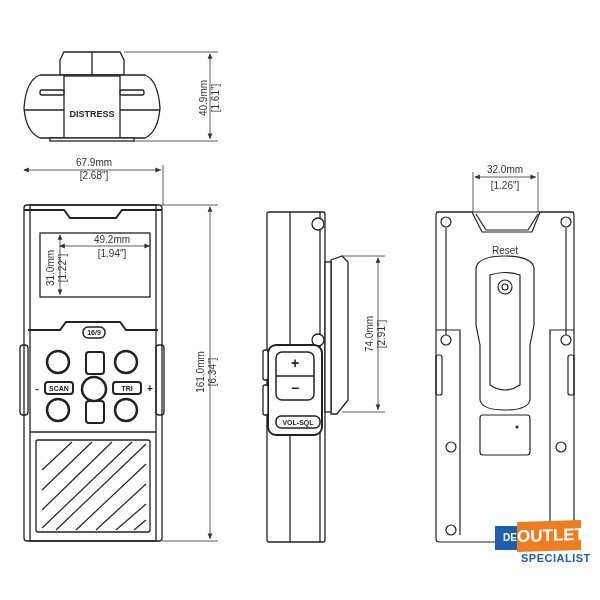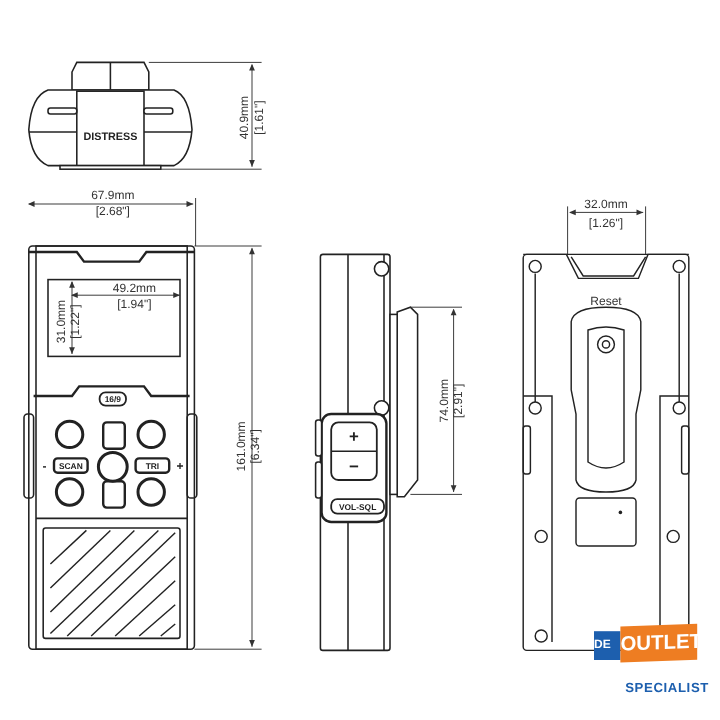--- a/index.html
+++ b/index.html
@@ -8,7 +8,7 @@
   .dim{font-family:"Liberation Sans",sans-serif;font-size:10px;fill:#333;}
   .lbl{font-family:"Liberation Sans",sans-serif;font-weight:bold;fill:#222;}
   .logo{position:absolute;left:495px;top:517px;width:100px;height:60px;}
-  .logo .de{position:absolute;left:0;top:9px;width:22px;height:24px;background:#1d5fae;color:#fff;font-weight:bold;font-size:10px;line-height:24px;text-align:left;}
+  .logo .de{position:absolute;left:0;top:9px;width:22px;height:24px;background:#1d5fae;color:#fff;font-weight:bold;font-size:10px;line-height:24px;text-align:right;}
   .logo .outlet{position:absolute;left:22px;top:4px;width:64px;height:30px;background:#ee7d22;color:#fff;font-weight:bold;font-size:17px;line-height:30px;text-align:center;transform:skewY(-2deg);}
   .logo .spec{position:absolute;left:26px;top:51px;color:#1d5fae;font-weight:bold;font-size:11px;letter-spacing:0.5px;}
 </style>

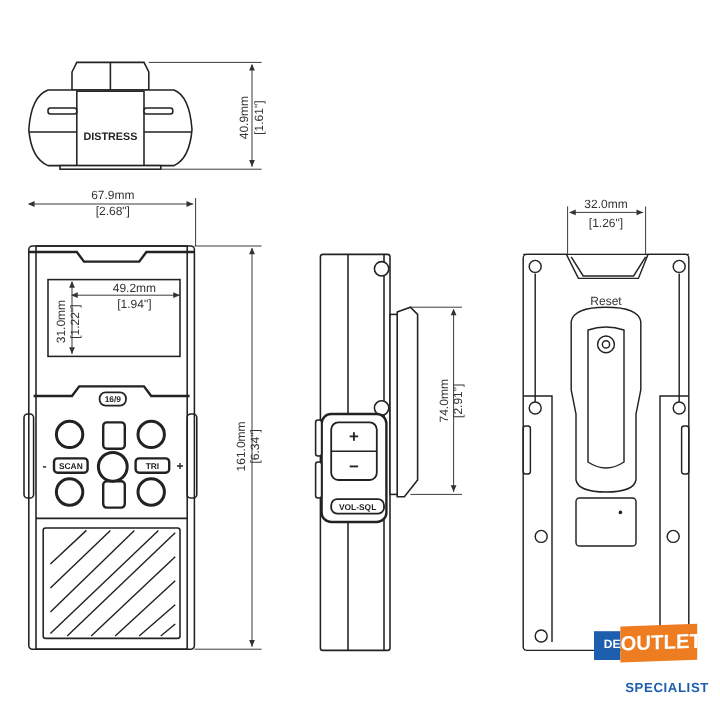--- a/index.html
+++ b/index.html
@@ -10,7 +10,7 @@
   .logo{position:absolute;left:495px;top:517px;width:100px;height:60px;}
   .logo .de{position:absolute;left:0;top:9px;width:22px;height:24px;background:#1d5fae;color:#fff;font-weight:bold;font-size:10px;line-height:24px;text-align:right;}
   .logo .outlet{position:absolute;left:22px;top:4px;width:64px;height:30px;background:#ee7d22;color:#fff;font-weight:bold;font-size:17px;line-height:30px;text-align:center;transform:skewY(-2deg);}
-  .logo .spec{position:absolute;left:26px;top:51px;color:#1d5fae;font-weight:bold;font-size:11px;letter-spacing:0.5px;}
+  .logo .spec{position:absolute;left:26px;top:35px;color:#1d5fae;font-weight:bold;font-size:11px;letter-spacing:0.5px;}
 </style>
 </head>
 <body>

